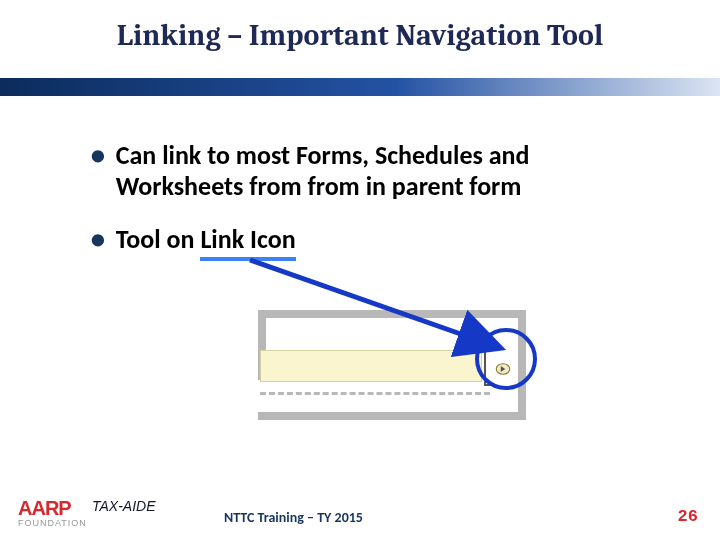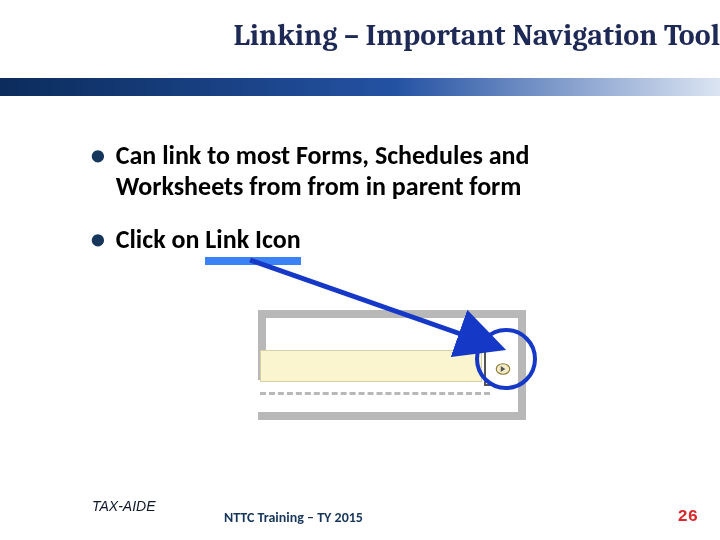--- a/index.html
+++ b/index.html
@@ -4,7 +4,7 @@
 <style>
   html,body{margin:0;padding:0;width:720px;height:540px;background:#fff;font-family:Georgia,'Times New Roman',serif;color:#000;overflow:hidden}
   .slide{position:relative;width:720px;height:540px}
-  .title{position:absolute;left:0;top:18px;width:720px;text-align:right;font-family:Cambria,Georgia,serif;font-size:30px;font-weight:700;color:#1e2a55}
+  .title{position:absolute;left:0;top:18px;width:720px;text-align:center;font-family:Cambria,Georgia,serif;font-size:30px;font-weight:700;color:#1e2a55}
   .blue-bar{position:absolute;left:0;top:78px;width:720px;height:18px;background:linear-gradient(to right,#0b2c5c 0%,#2452a3 55%,#dbe4f2 100%)}
   .body{position:absolute;left:90px;top:140px;width:540px;font-family:Calibri,Arial,sans-serif;font-size:26px;font-weight:700;color:#000;line-height:1.2}
   .bullet{display:flex;margin-bottom:22px}

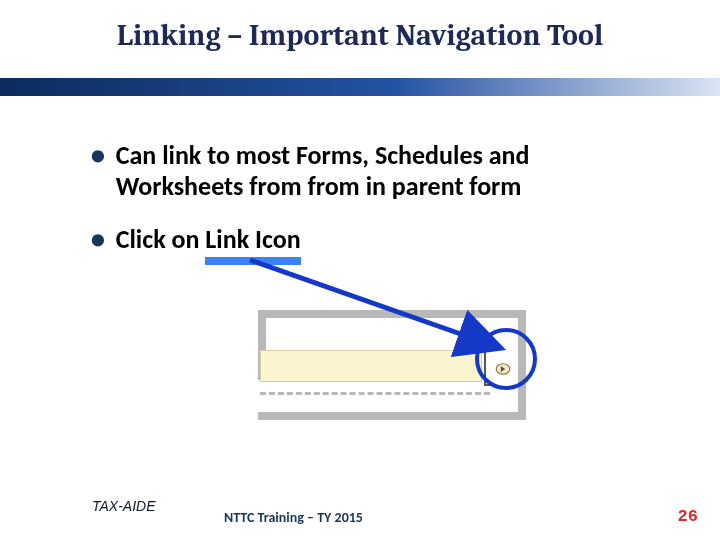--- a/index.html
+++ b/index.html
@@ -46,7 +46,7 @@
     <div class="bullet">
       <span class="dot">●</span>
       <span>
-        <span>Click on </span><span class="link-underline">Link Icon</span>
+        <span>Tool on </span><span class="link-underline">Link Icon</span>
       </span>
     </div>
   </div>

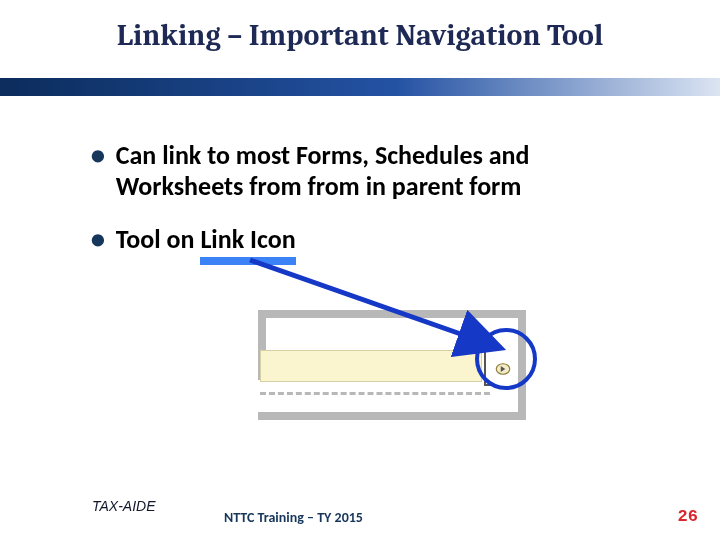--- a/index.html
+++ b/index.html
@@ -9,7 +9,7 @@
   .body{position:absolute;left:90px;top:140px;width:540px;font-family:Calibri,Arial,sans-serif;font-size:26px;font-weight:700;color:#000;line-height:1.2}
   .bullet{display:flex;margin-bottom:22px}
   .bullet .dot{color:#16365c;margin-right:10px}
-  .link-underline{display:inline-block;border-bottom:8px solid #3b82f6;padding-bottom:1px}
+  .link-underline{display:inline-block;border-bottom:4px solid #3b82f6;padding-bottom:1px}
   .diagram{position:absolute;left:240px;top:290px;width:330px;height:160px}
   .bar-v-left{position:absolute;left:18px;top:20px;width:8px;height:70px;background:#b8b8b8}
   .bar-h-top{position:absolute;left:18px;top:20px;width:260px;height:8px;background:#b8b8b8}

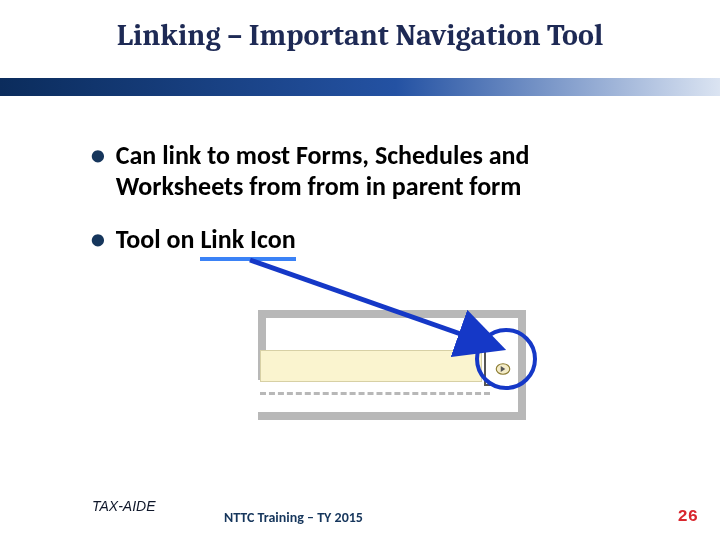--- a/index.html
+++ b/index.html
@@ -77,6 +77,10 @@
   </div>
 
   <div class="footer">
+    <div class="aarp">
+      <div class="logo">AARP</div>
+      <div class="sub">FOUNDATION</div>
+    </div>
     <div class="taxaide">TAX-AIDE</div>
     <div class="foot-center">NTTC Training – TY 2015</div>
     <div class="pagenum">26</div>

